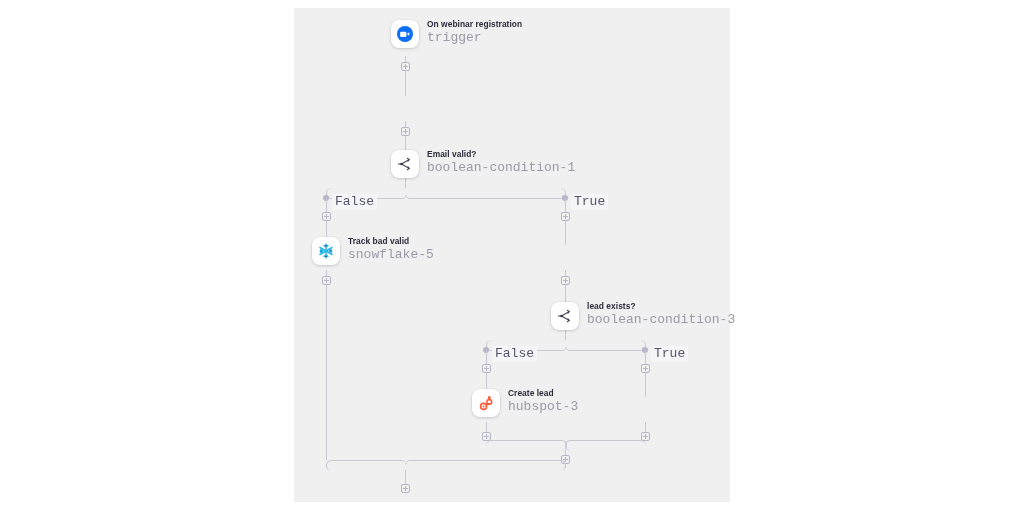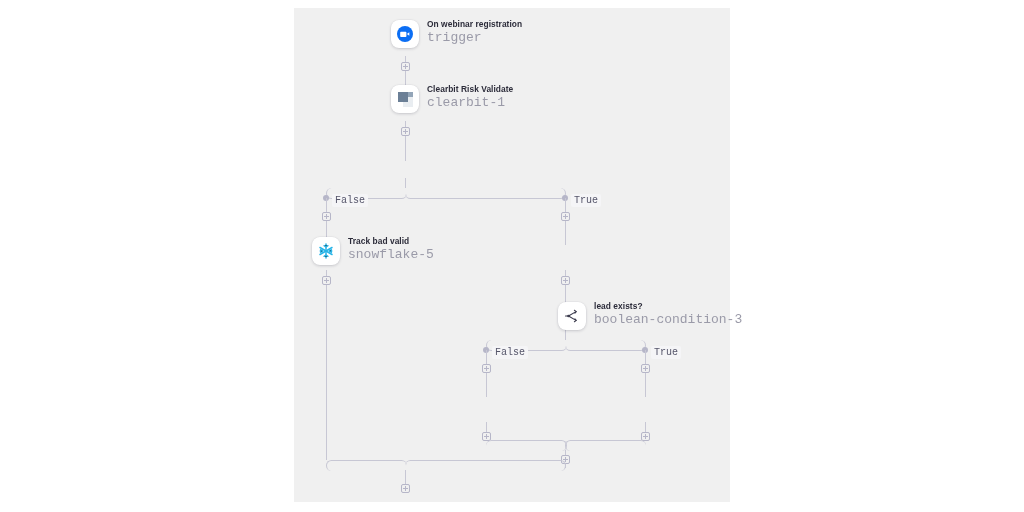--- a/index.html
+++ b/index.html
@@ -194,20 +194,6 @@
     </div>
   </div>
 
-  <div class="node" style="left:97px; top:77px;">
-    <div class="node-icon">
-      <svg width="17" height="17" viewBox="0 0 17 17">
-        <rect x="1" y="1" width="10" height="10" fill="#6b7f96"></rect>
-        <rect x="6" y="1" width="10" height="10" fill="#93a5b8"></rect>
-        <rect x="6" y="6" width="10" height="10" fill="#e9edf1"></rect>
-        <rect x="1" y="1" width="10" height="10" fill="#6b7f96"></rect>
-      </svg>
-    </div>
-    <div class="node-text">
-      <span class="node-title">Clearbit Risk Validate</span>
-      <span class="node-sub">clearbit-1</span>
-    </div>
-  </div>
 
 
   <div class="node" style="left:18px; top:229px;">

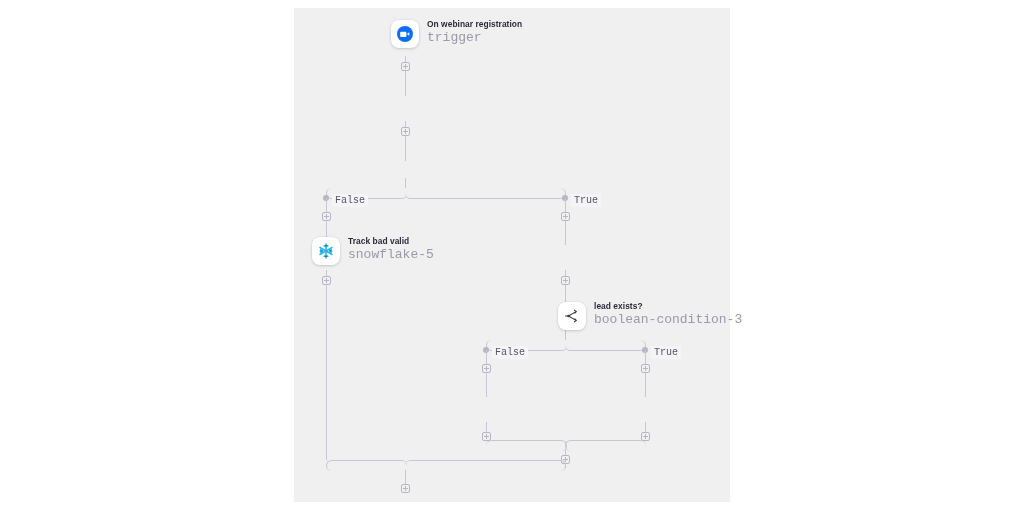--- a/index.html
+++ b/index.html
@@ -195,6 +195,24 @@
   </div>
 
 
+  <div class="node" style="left:97px; top:142px;">
+    <div class="node-icon">
+      <svg width="18" height="18" viewBox="0 0 18 18">
+        <g fill="none" stroke="#3b3b4d" stroke-width="1.1" stroke-linecap="round" stroke-linejoin="round">
+          <path d="M2.5 9h3"></path>
+          <path d="M5.5 9L13 4.6"></path>
+          <path d="M5.5 9L13 13.4"></path>
+          <path d="M11.4 3.3L13.3 4.6 11.9 6.1"></path>
+          <path d="M11.4 14.7L13.3 13.4 11.9 11.9"></path>
+        </g>
+        <circle cx="5.5" cy="9" r="1.3" fill="#3b3b4d"></circle>
+      </svg>
+    </div>
+    <div class="node-text">
+      <span class="node-title">Email valid?</span>
+      <span class="node-sub">boolean-condition-1</span>
+    </div>
+  </div>
 
   <div class="node" style="left:18px; top:229px;">
     <div class="node-icon">

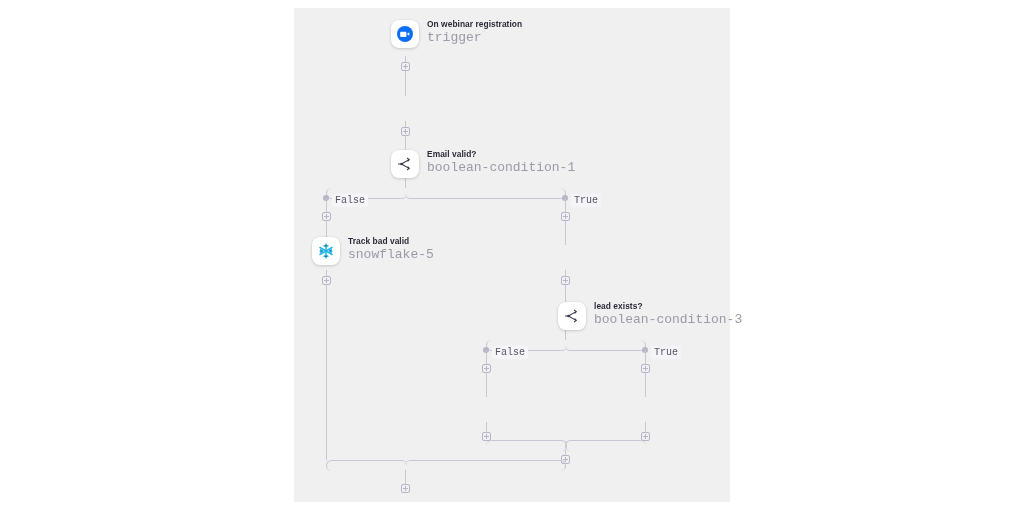--- a/index.html
+++ b/index.html
@@ -109,7 +109,7 @@
   .branch-label {
     position: absolute;
     font-family: "Liberation Mono", monospace;
-    font-size: 10px;
+    font-size: 13px;
     color: #55556a;
     background: #f5f5f7;
     padding: 1px 3px;

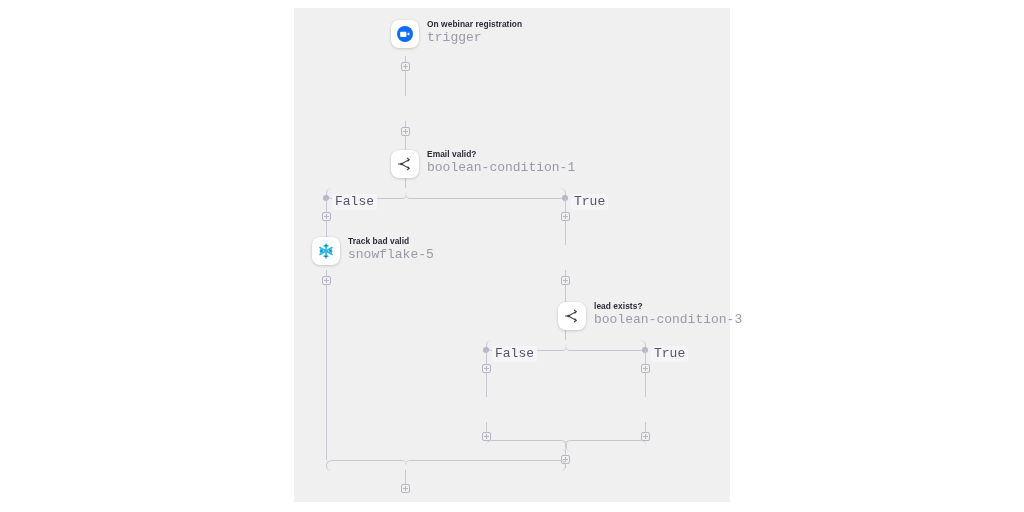--- a/index.html
+++ b/index.html
@@ -239,7 +239,7 @@
   </div>
 
 
-  <div class="node" style="left:264px; top:294px;">
+  <div class="node" style="left:257px; top:294px;">
     <div class="node-icon">
       <svg width="18" height="18" viewBox="0 0 18 18">
         <g fill="none" stroke="#3b3b4d" stroke-width="1.1" stroke-linecap="round" stroke-linejoin="round">

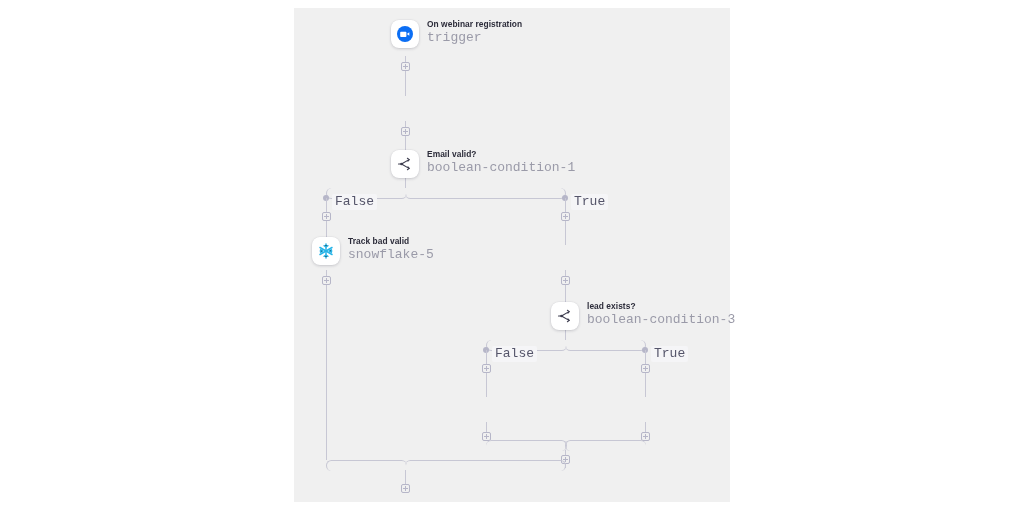--- a/index.html
+++ b/index.html
@@ -258,6 +258,24 @@
     </div>
   </div>
 
+  <div class="node" style="left:178px; top:381px;">
+    <div class="node-icon">
+      <svg width="17" height="17" viewBox="0 0 17 17">
+        <g stroke="#ff5c35" stroke-width="1.4" fill="none">
+          <path d="M11.3 5.4v-2.6"></path>
+          <path d="M11.3 8.2L7.6 10.4"></path>
+        </g>
+        <circle cx="11.3" cy="2.6" r="1.5" fill="#ff5c35"></circle>
+        <circle cx="11.3" cy="6.9" r="2.4" fill="none" stroke="#ff5c35" stroke-width="1.5"></circle>
+        <circle cx="5.6" cy="11.4" r="3" fill="none" stroke="#ff5c35" stroke-width="1.6"></circle>
+        <circle cx="5.6" cy="11.4" r="1" fill="#ff5c35"></circle>
+      </svg>
+    </div>
+    <div class="node-text">
+      <span class="node-title">Create lead</span>
+      <span class="node-sub">hubspot-3</span>
+    </div>
+  </div>
 
 
 </div>

